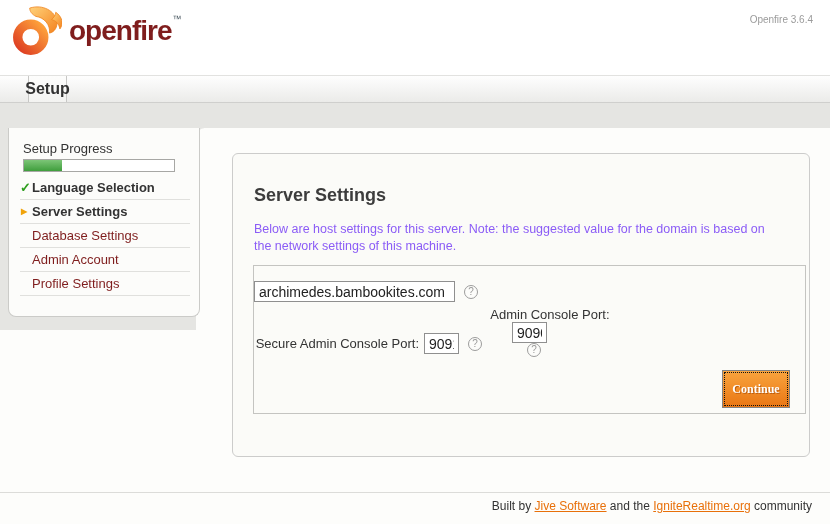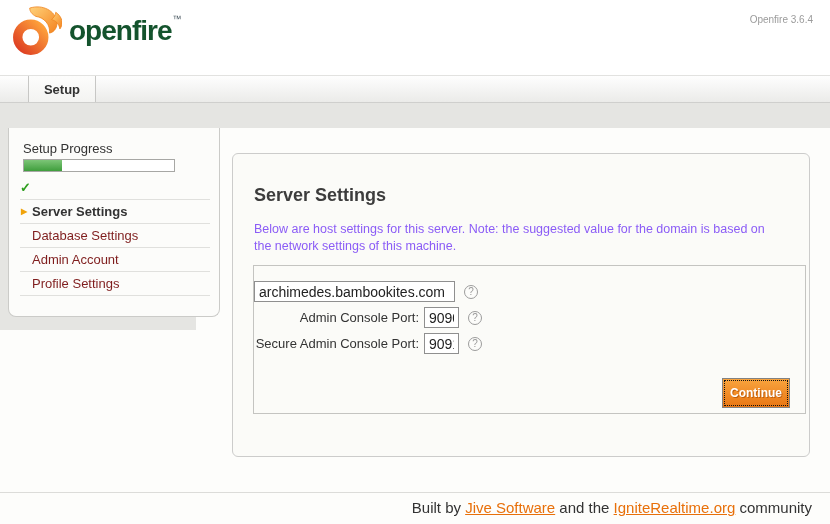--- a/index.html
+++ b/index.html
@@ -12,7 +12,7 @@
   .header { position:absolute; left:0; top:0; width:830px; height:75px; background:#ffffff; }
   .logo { position:absolute; left:12px; top:6px; display:flex; align-items:center; }
   .logo svg { width:50px; height:50px; }
-  .logo-text { font-size:28px; font-weight:bold; color:#14532d; letter-spacing:-1px; margin-left:7px; }
+  .logo-text { font-size:28px; font-weight:bold; color:#7f1d1d; letter-spacing:-1px; margin-left:7px; }
   .tm { font-size:9px; color:#46555e; vertical-align:top; position:relative; top:-12px; left:1px; }
   .version { position:absolute; right:17px; top:14px; font-size:10px; color:#9b9b9b; }
   

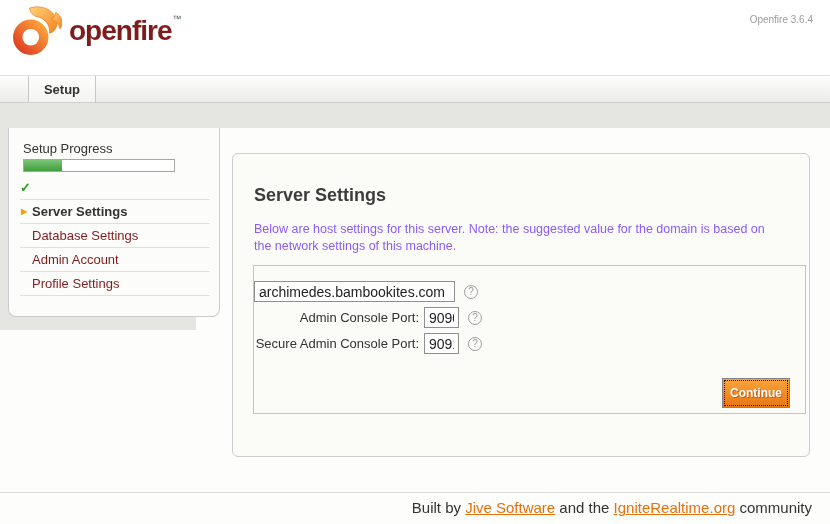--- a/index.html
+++ b/index.html
@@ -22,11 +22,11 @@
     border-top:1px solid #e2e2e0; border-bottom:1px solid #cfcfcd;
   }
   .tab {
-    position:absolute; left:28px; top:0; height:26px; width:68px;
+    position:absolute; left:28px; top:0; height:26px; width:39px;
     display:flex; align-items:center; justify-content:center;
     border-left:1px solid #c7c7c5; border-right:1px solid #c7c7c5;
     background:linear-gradient(#fdfdfc,#f3f3f1);
-    font-size:13px; font-weight:bold; color:#333; cursor:pointer;
+    font-size:16px; font-weight:bold; color:#333; cursor:pointer;
   }
   
   .subnav { position:absolute; left:0; top:103px; width:830px; height:25px; background:#e5e5e2; }

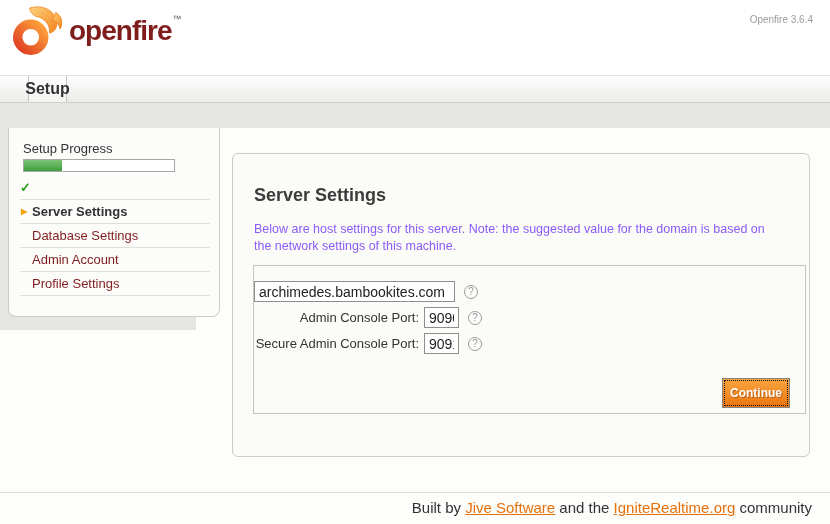--- a/index.html
+++ b/index.html
@@ -37,7 +37,7 @@
   }
   
   .sidebar {
-    position:absolute; left:8px; top:128px; width:212px; height:189px;
+    position:absolute; left:8px; top:128px; width:192px; height:189px;
     background:#fcfcfa; border:1px solid #cbcbc8; border-top:none;
     border-radius:0 0 8px 8px;
     padding-left:12px;

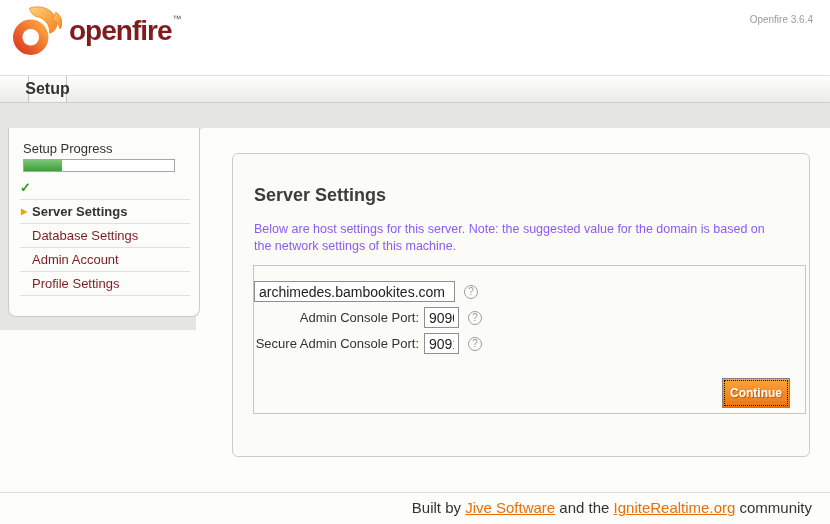--- a/index.html
+++ b/index.html
@@ -132,6 +132,7 @@
     <ul class="steps">
       <li class="step done">
         <span class="icon check">✓</span>
+        <span class="lbl">Language Selection</span>
       </li>
       <li class="step current">
         <span class="icon arrow">▶</span>

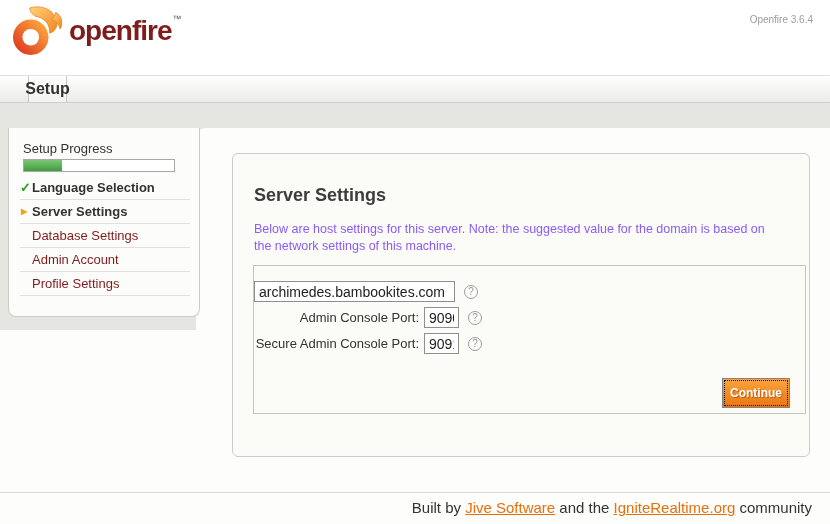--- a/index.html
+++ b/index.html
@@ -66,7 +66,7 @@
   .panel-desc { position:absolute; left:21px; top:67px; width:528px; font-size:12.5px; line-height:17px; color:#8b5cf6; }
   .form-box { position:absolute; left:20px; top:111px; width:553px; height:149px; border:1px solid #c4c4c1; }
   .f-row { position:absolute; left:0; right:0; display:flex; align-items:center; }
-  .r0 { top:15px; } .r1 { top:41px; } .r2 { top:67px; }
+  .r0 { top:15px; } .r1 { top:41px;flex-direction:column; } .r2 { top:67px; }
   .f-label { width:170px; text-align:right; padding-right:5px; font-size:13px; color:#333; }
   .f-input {
     height:21px; border:1px solid #8f8f8f; background:#fff; color:#222;

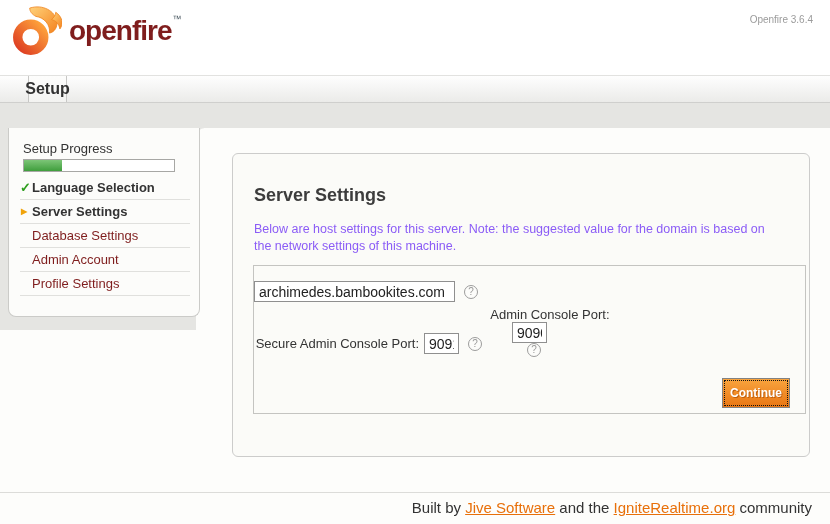--- a/index.html
+++ b/index.html
@@ -78,9 +78,9 @@
     font-size:10px; line-height:12px; text-align:center; color:#999; background:#fcfcfa; cursor:pointer;
   }
   .continue {
-    position:absolute; right:15px; bottom:5px; width:68px; height:30px;
+    position:absolute; right:15px; bottom:5px; width:68px; height:38px;
     background:linear-gradient(#f9a43e,#e97613); border:1px solid #828282;
-    color:#fff; font-family:Liberation Sans, sans-serif; font-size:12px; font-weight:bold;
+    color:#fff; font-family:Liberation Serif, serif; font-size:12px; font-weight:bold;
     text-shadow:1px 1px 0 #bd5e0e; outline:1px dotted #111; outline-offset:-3px; cursor:pointer;
   }
   

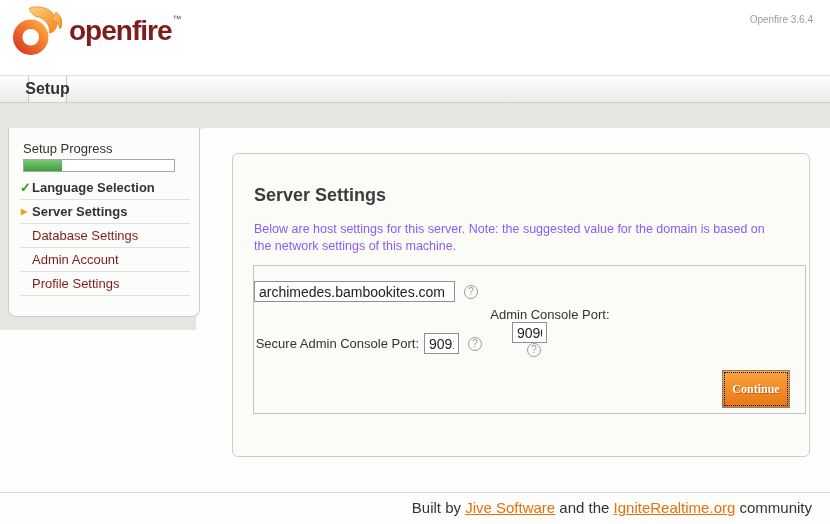--- a/index.html
+++ b/index.html
@@ -85,7 +85,7 @@
   }
   
   .footer-sep { position:absolute; left:0; top:492px; width:830px; border-top:1px solid #dcdcd9; }
-  .footer { position:absolute; right:18px; top:499px; font-size:15px; color:#333; }
+  .footer { position:absolute; right:18px; top:499px; font-size:12px; color:#333; }
   .footer span { white-space:pre; }
   .flink { color:#e8700a; text-decoration:underline; cursor:pointer; }
 </style>

